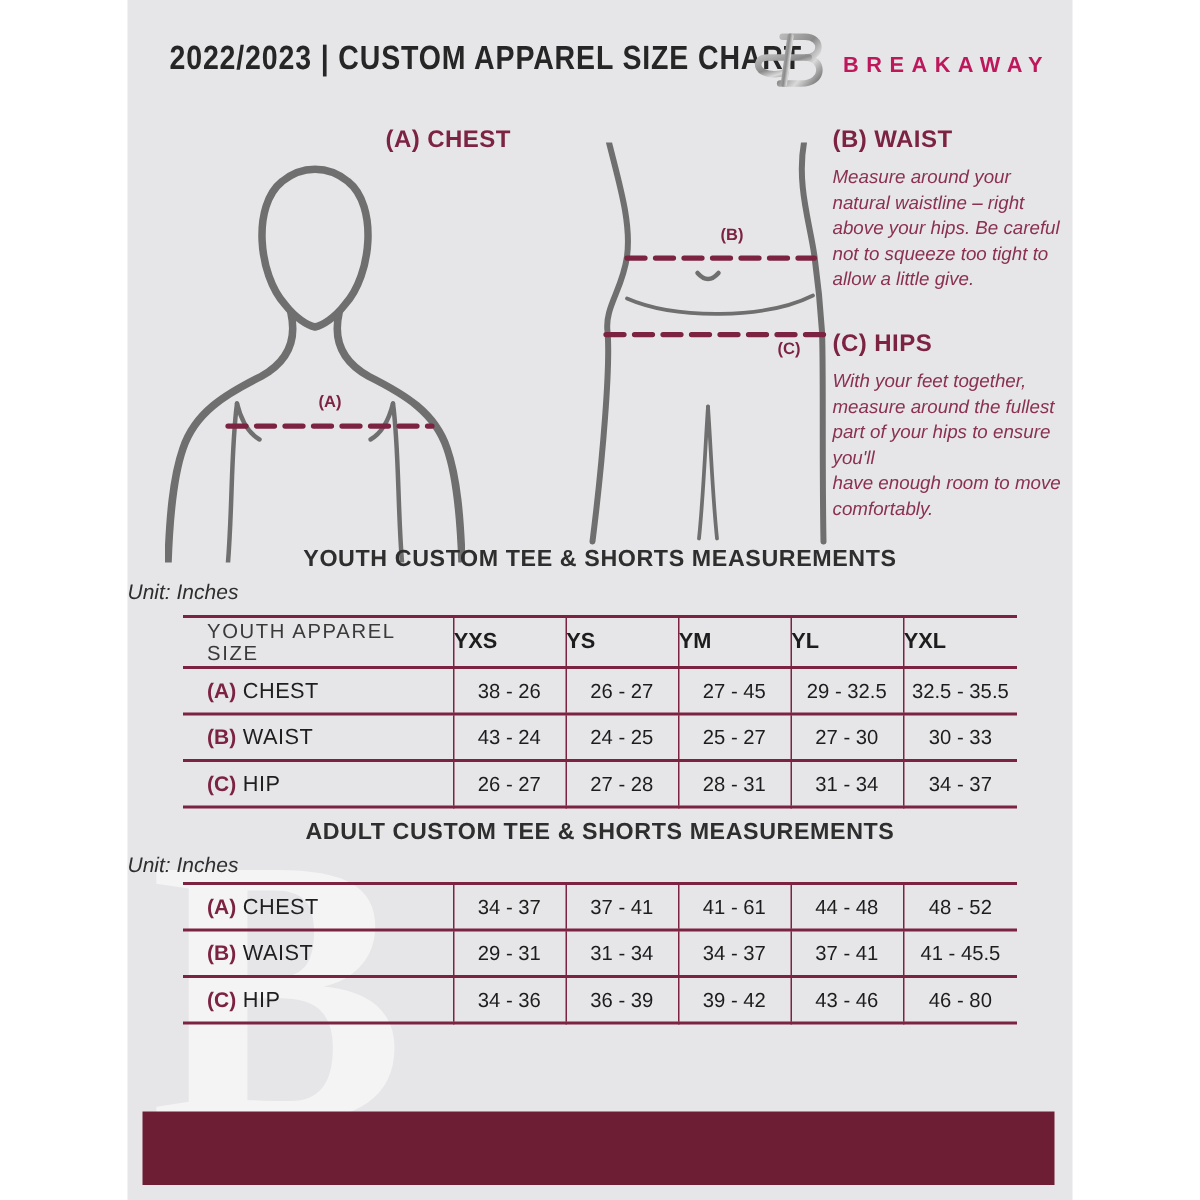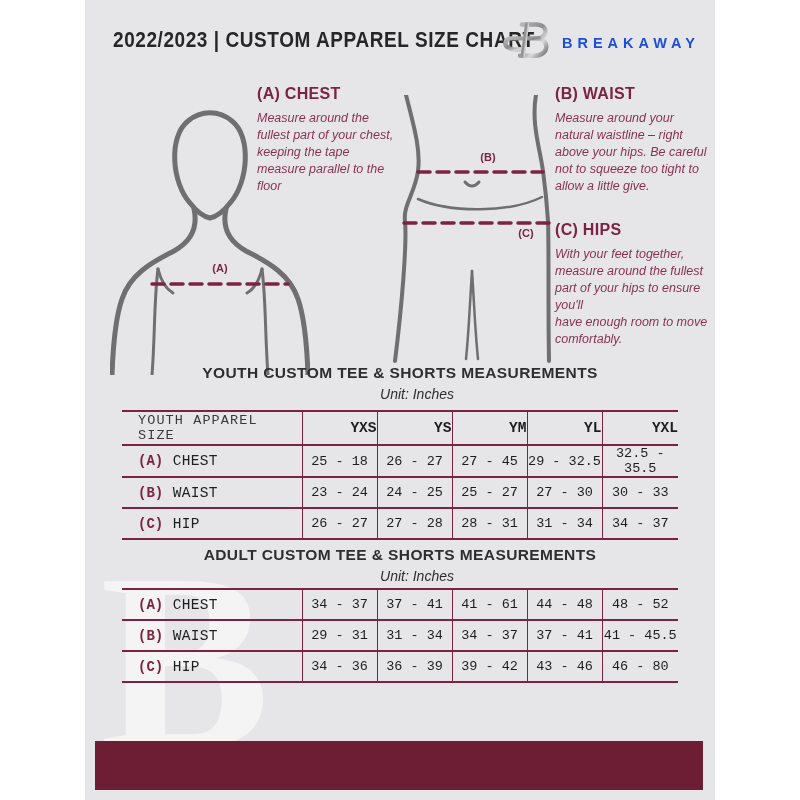--- a/index.html
+++ b/index.html
@@ -10,7 +10,7 @@
   
   .hdr-title{left:28px;top:27px;font-size:20px;font-weight:700;color:#262626;letter-spacing:0.6px;transform:scale(0.95,1.12);transform-origin:left top;white-space:nowrap;}
   .brand{left:416px;top:18px;display:flex;align-items:center;gap:9px;}
-  .brand-name{font-size:14.5px;font-weight:700;color:#1d4ed8;letter-spacing:5px;}
+  .brand-name{font-size:14.5px;font-weight:700;color:#be185d;letter-spacing:5px;}
 
   
   .fig{stroke-linecap:round;stroke-linejoin:round;fill:none;}

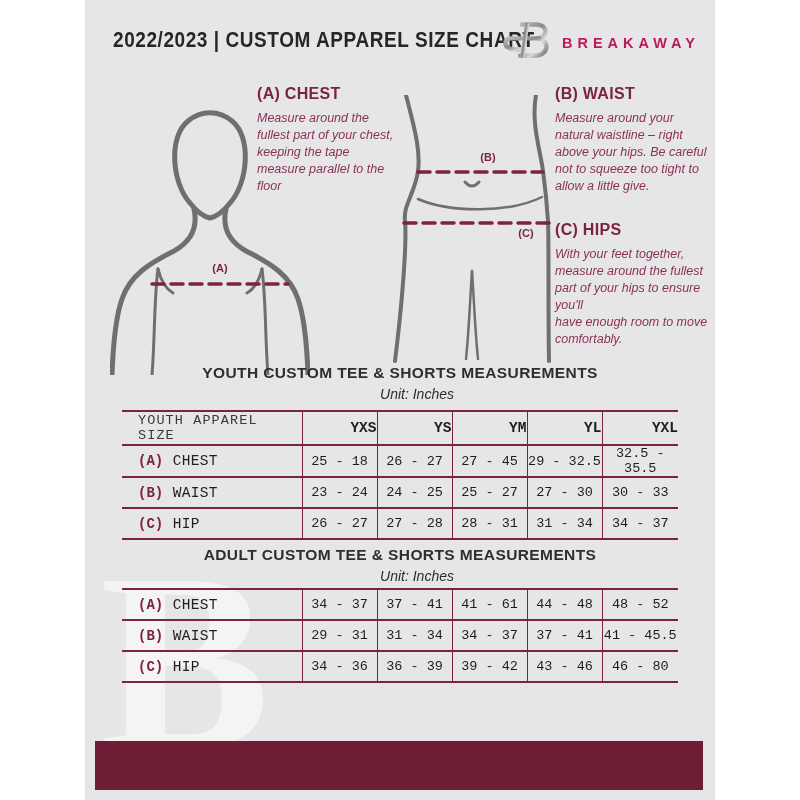--- a/index.html
+++ b/index.html
@@ -106,7 +106,6 @@
 
   <div class="abs" style="left:172px;top:85px;width:138px;">
     <div class="guide-head">(A) CHEST</div>
-    <div class="guide-text">Measure around the fullest part of your chest, keeping the tape measure parallel to the floor</div>
   </div>
   <div class="abs" style="left:470px;top:85px;width:152px;">
     <div class="guide-head">(B) WAIST</div>

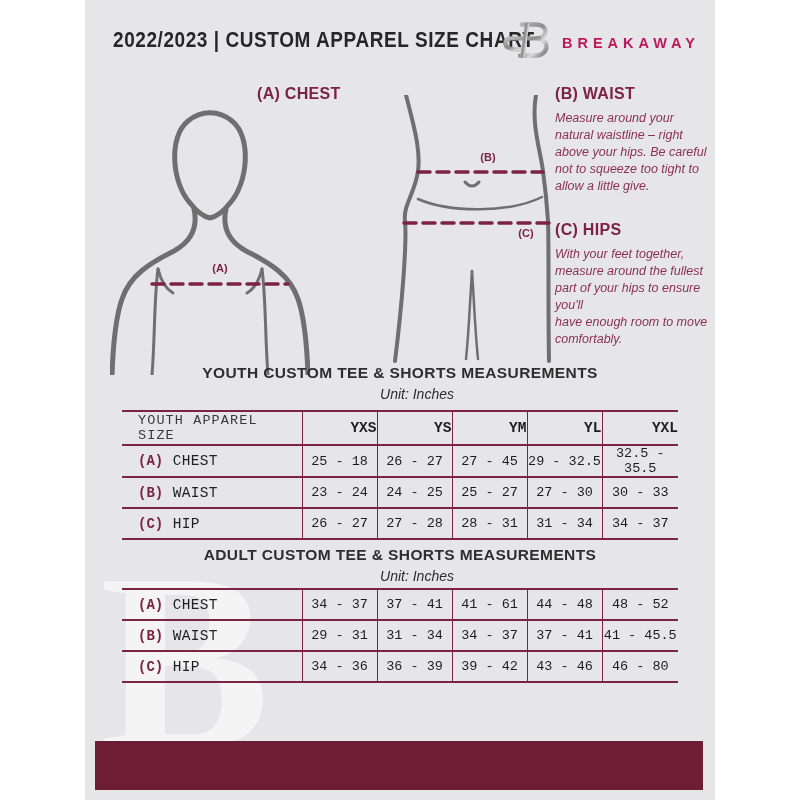--- a/index.html
+++ b/index.html
@@ -24,7 +24,7 @@
 
   
   .tbl-title{left:0;top:364px;width:100%;text-align:center;font-size:15.5px;font-weight:700;color:#2e2e2e;letter-spacing:0.4px;z-index:1;}
-  .tbl-unit{left:17px;top:386px;width:100%;text-align:center;font-size:14px;font-style:italic;color:#2e2e2e;z-index:1;}
+  .tbl-unit{left:0;top:386px;width:100%;font-size:14px;font-style:italic;color:#2e2e2e;z-index:1;}
   table{border-collapse:collapse;table-layout:fixed;width:556px;z-index:1;background:transparent;}
   .size-table{left:37px;font-family:Liberation Mono, monospace;}
   th,td{border-left:1.5px solid #7c2342;padding:0;}

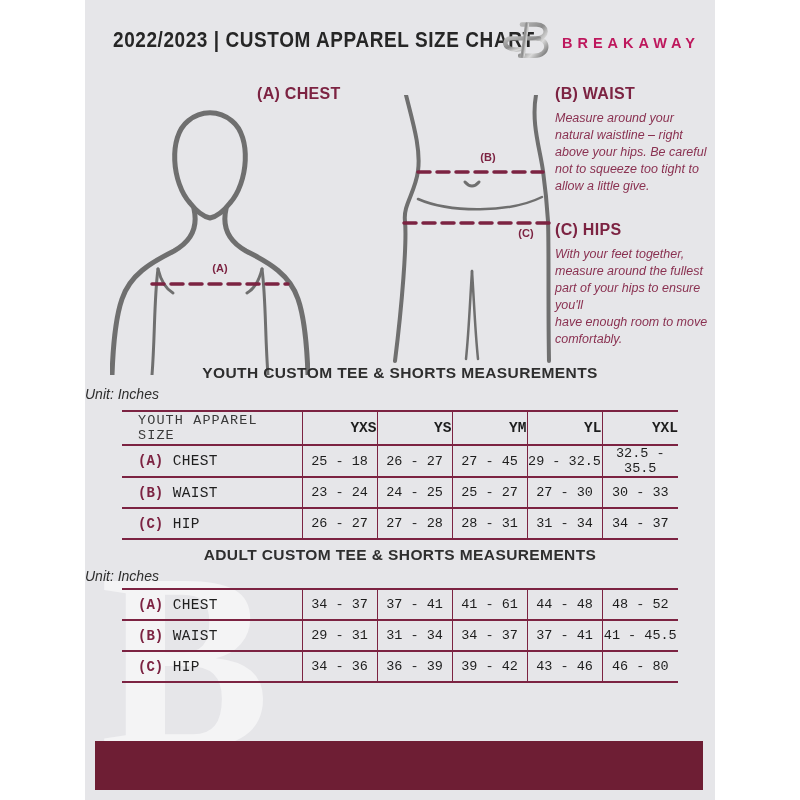--- a/index.html
+++ b/index.html
@@ -26,7 +26,7 @@
   .tbl-title{left:0;top:364px;width:100%;text-align:center;font-size:15.5px;font-weight:700;color:#2e2e2e;letter-spacing:0.4px;z-index:1;}
   .tbl-unit{left:0;top:386px;width:100%;font-size:14px;font-style:italic;color:#2e2e2e;z-index:1;}
   table{border-collapse:collapse;table-layout:fixed;width:556px;z-index:1;background:transparent;}
-  .size-table{left:37px;font-family:Liberation Mono, monospace;}
+  .size-table{left:37px;}
   th,td{border-left:1.5px solid #7c2342;padding:0;}
   th:first-child,td:first-child{border-left:none;text-align:left;padding-left:16px;}
   tr{border-top:2px solid #7c2342;}

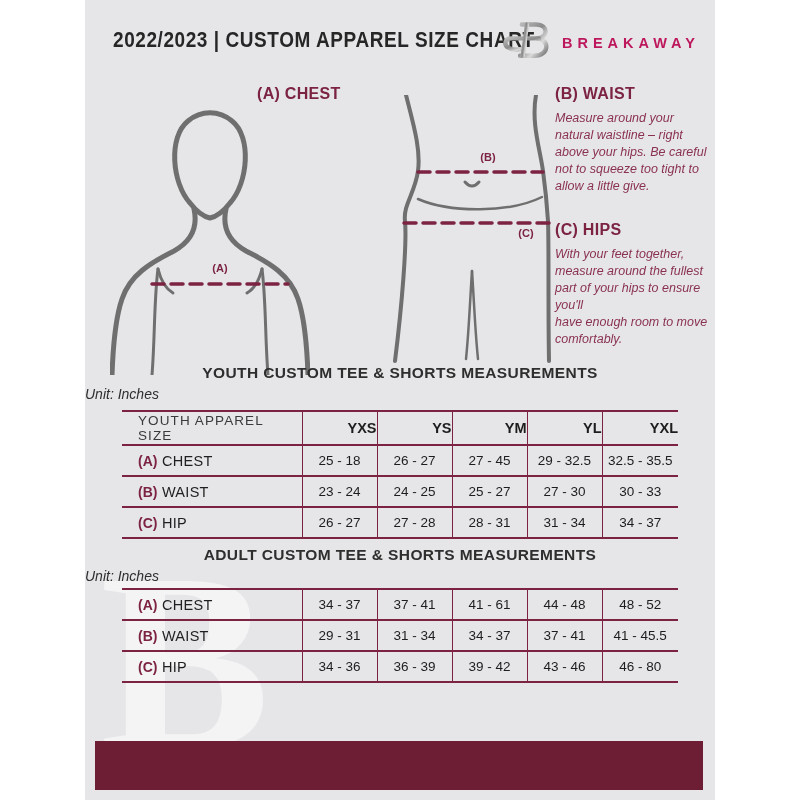--- a/index.html
+++ b/index.html
@@ -34,7 +34,7 @@
   .hrow{height:34px;}
   .drow{height:31px;}
   .col-head{font-size:13.5px;font-weight:400;color:#3a3a3a;letter-spacing:1.1px;}
-  .size-head{font-size:14.5px;font-weight:700;color:#1d1d1d;text-align:right;}
+  .size-head{font-size:14.5px;font-weight:700;color:#1d1d1d;text-align:left;}
   .cell{font-size:13.5px;color:#1d1d1d;text-align:center;font-weight:400;}
   .row-marker{font-weight:800;color:#7c2342;font-size:14px;}
   .row-label{font-size:14.5px;color:#1f1f1f;letter-spacing:0.3px;}

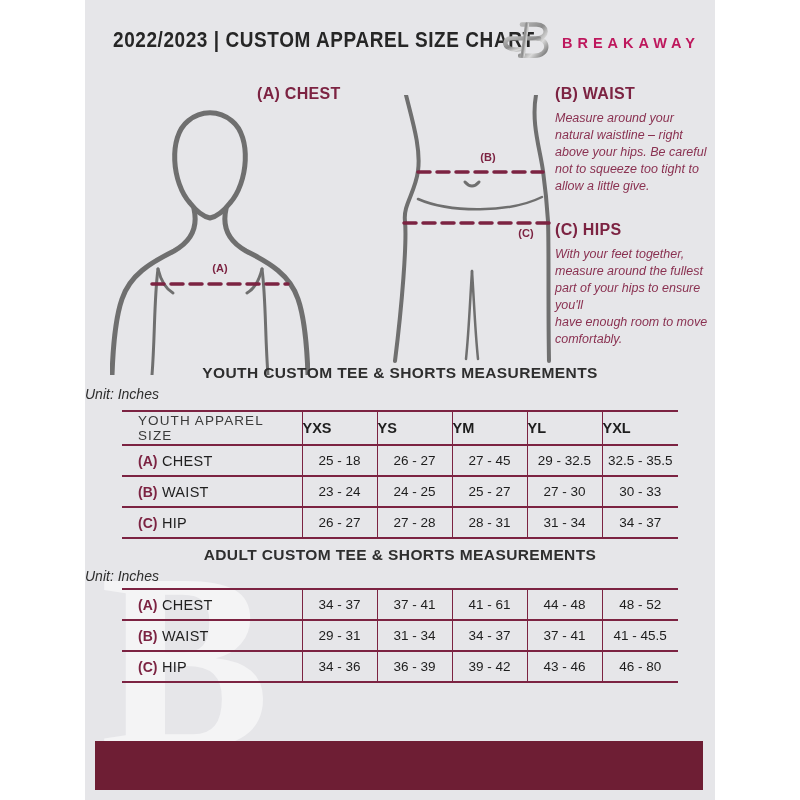--- a/index.html
+++ b/index.html
@@ -139,7 +139,7 @@
     </tr>
     <tr class="drow">
       <td><span class="row-marker">(A)</span> <span class="row-label">CHEST</span></td>
-      <td class="cell">25 - 18</td>
+      <td class="cell">38 - 26</td>
       <td class="cell">26 - 27</td>
       <td class="cell">27 - 45</td>
       <td class="cell">29 - 32.5</td>

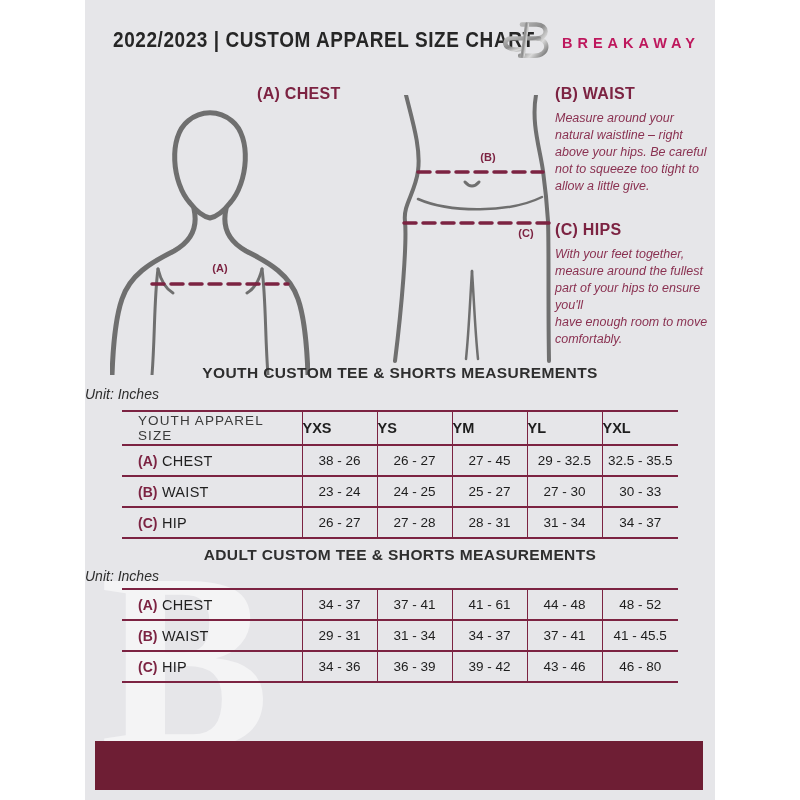--- a/index.html
+++ b/index.html
@@ -147,7 +147,7 @@
     </tr>
     <tr class="drow">
       <td><span class="row-marker">(B)</span> <span class="row-label">WAIST</span></td>
-      <td class="cell">23 - 24</td>
+      <td class="cell">43 - 24</td>
       <td class="cell">24 - 25</td>
       <td class="cell">25 - 27</td>
       <td class="cell">27 - 30</td>

